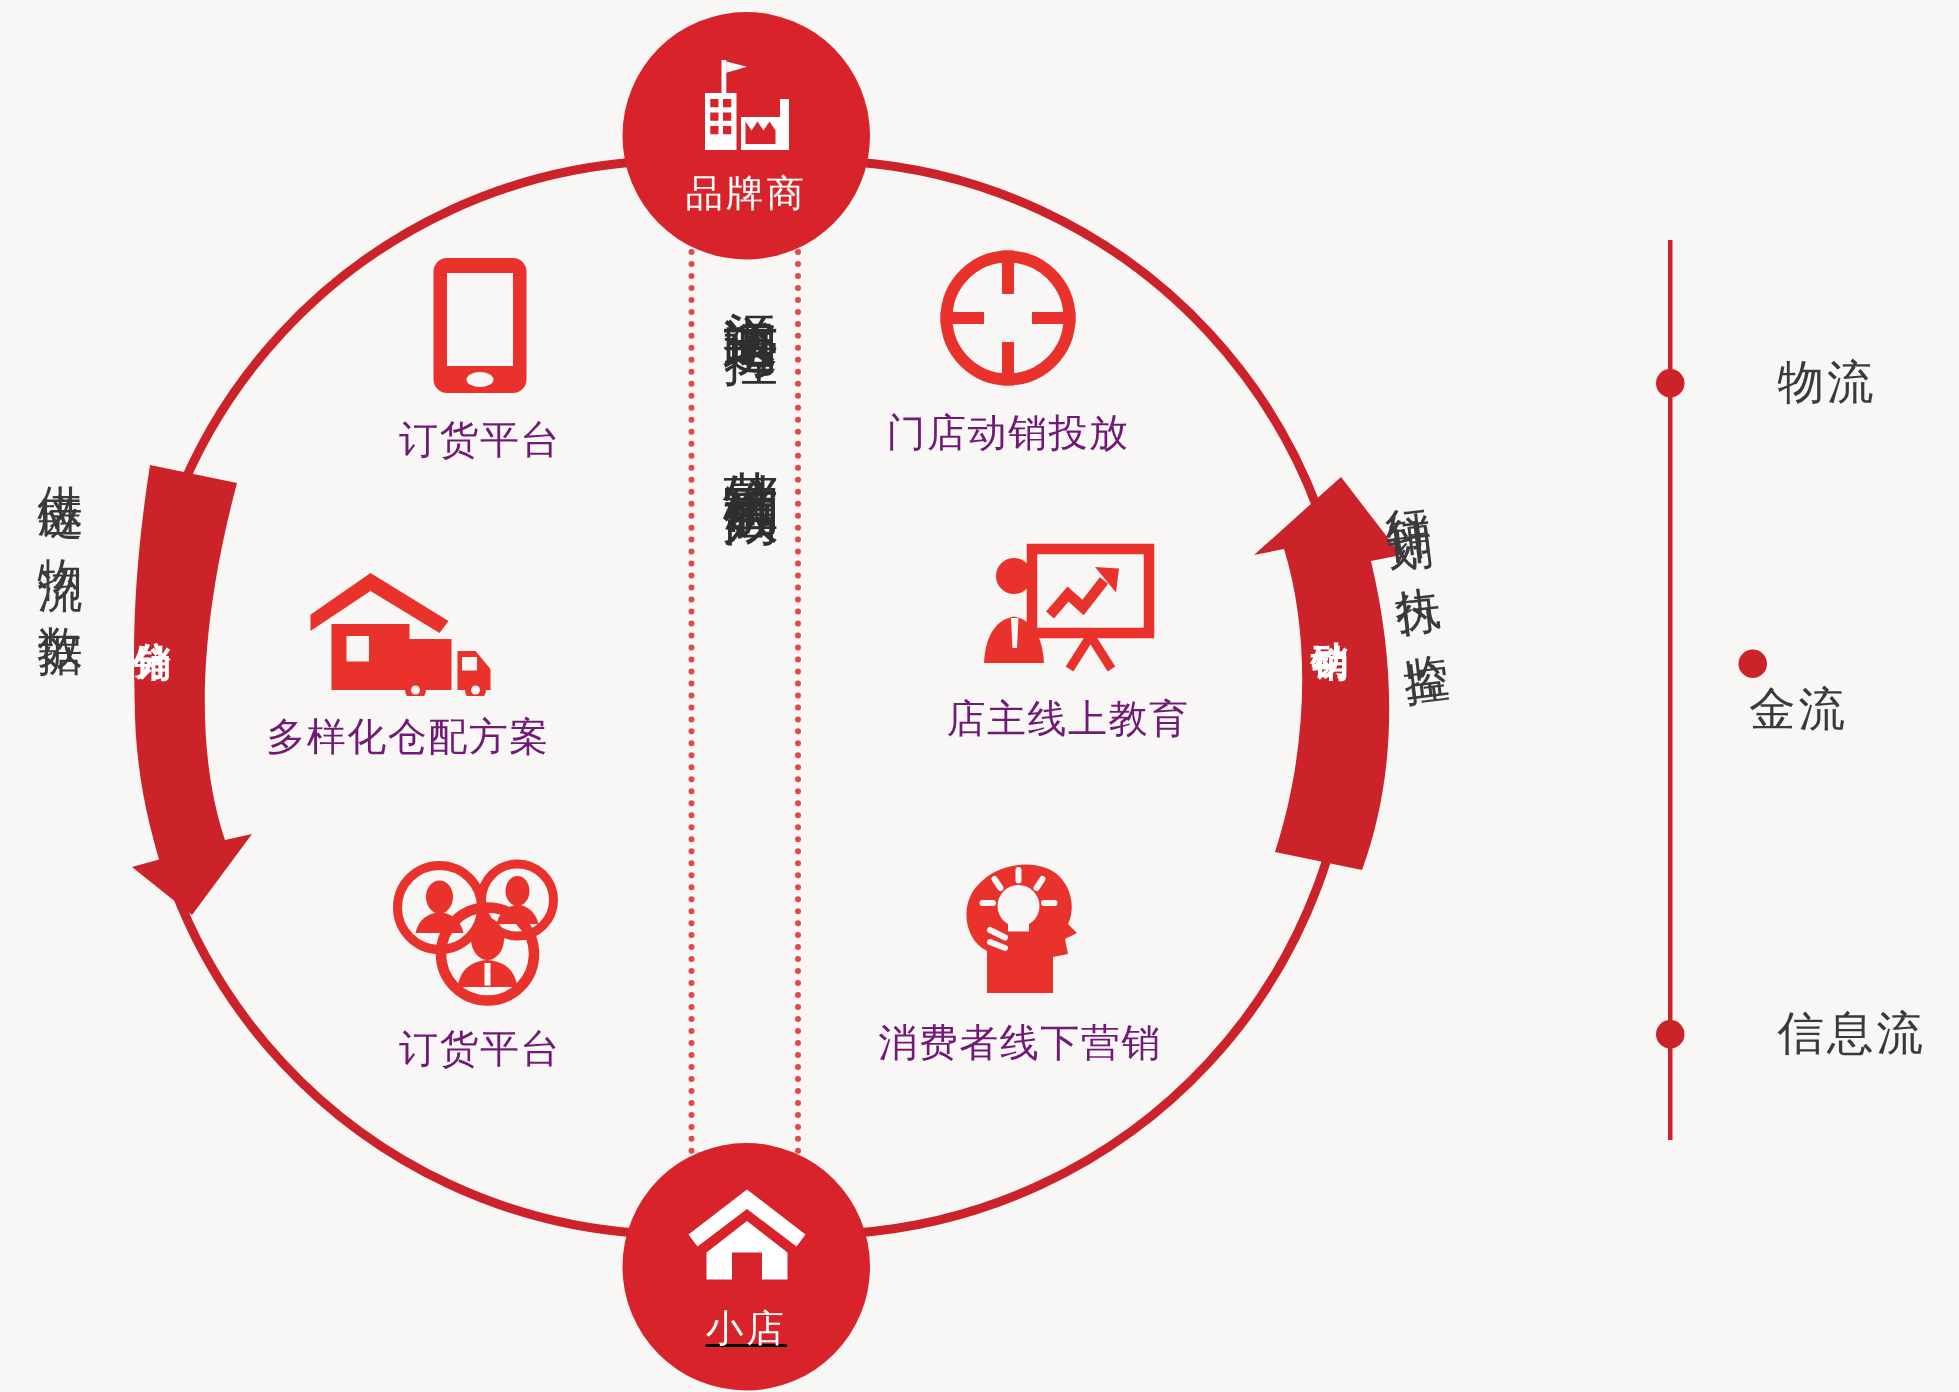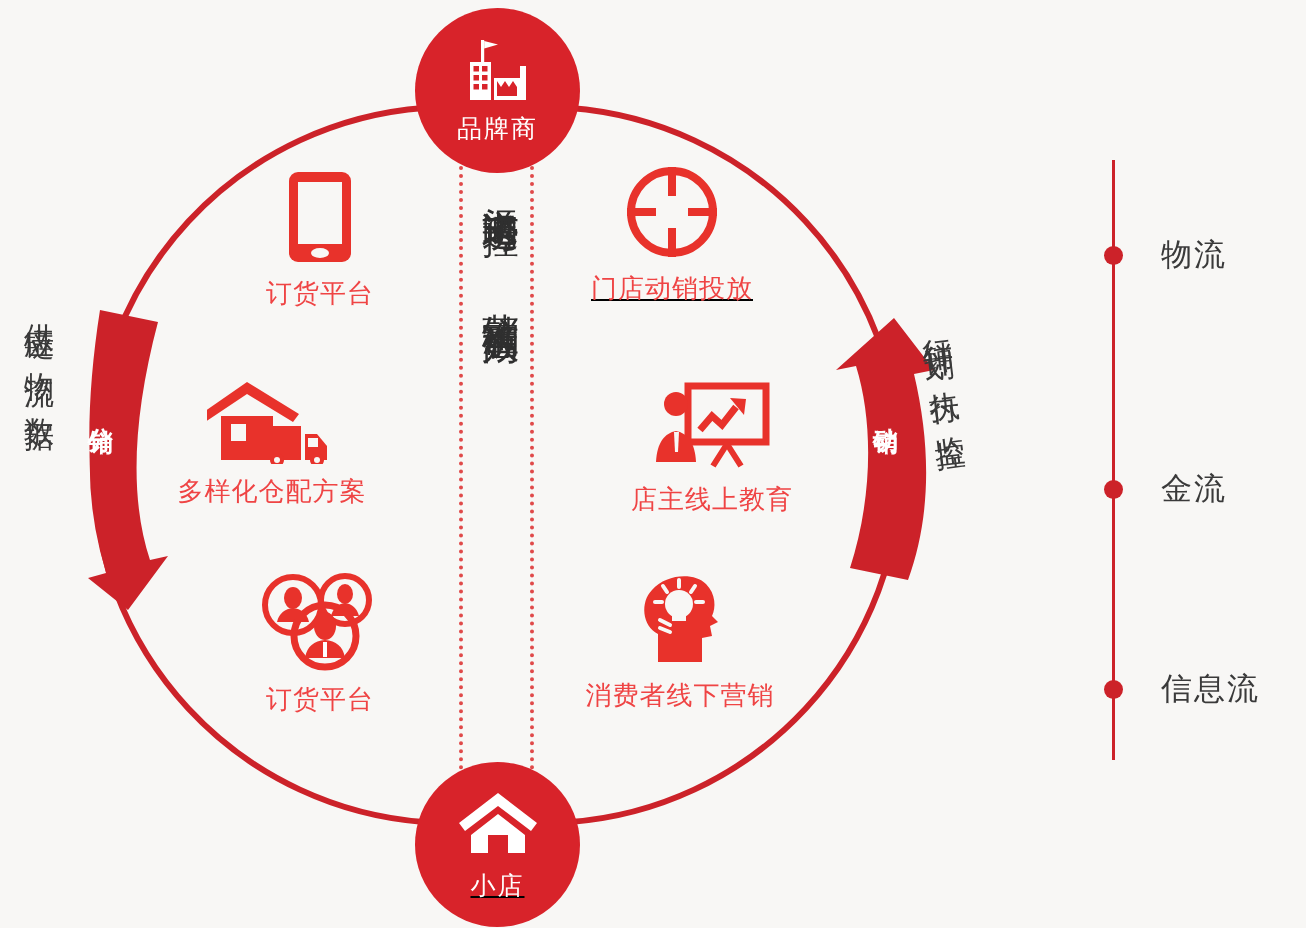--- a/index.html
+++ b/index.html
@@ -155,7 +155,7 @@
     flex: none;
   }
   .legend-text {
-    margin-left: 38px;
+    margin-left: 62px;
     font-size: 31px;
     color: #3a3a3a;
     letter-spacing: 2px;

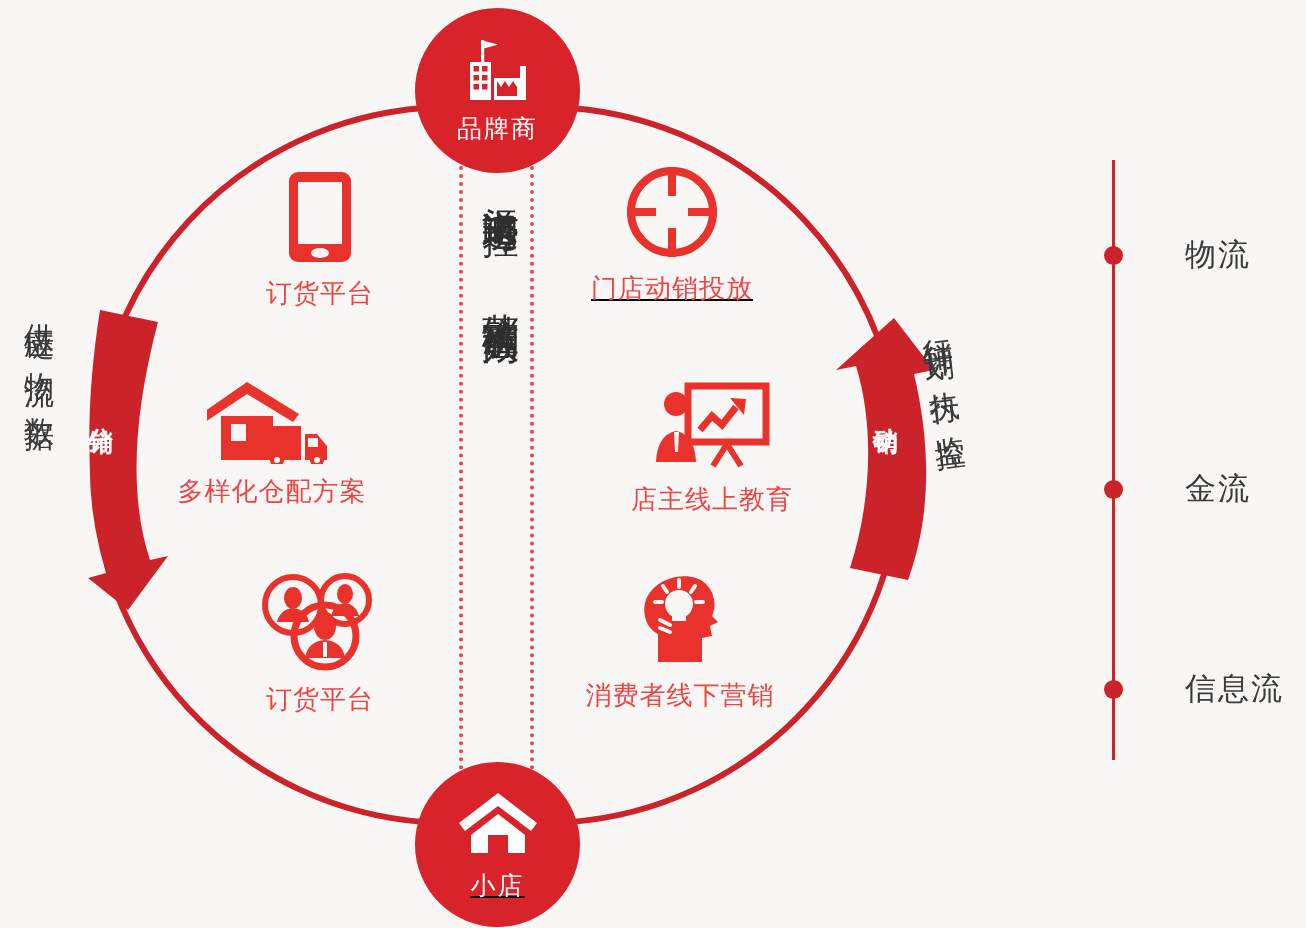--- a/index.html
+++ b/index.html
@@ -66,7 +66,7 @@
   .node-label {
     margin-top: 10px;
     font-size: 26px;
-    color: #ef4444;
+    color: #701a75;
     letter-spacing: 1px;
     white-space: nowrap;
   }

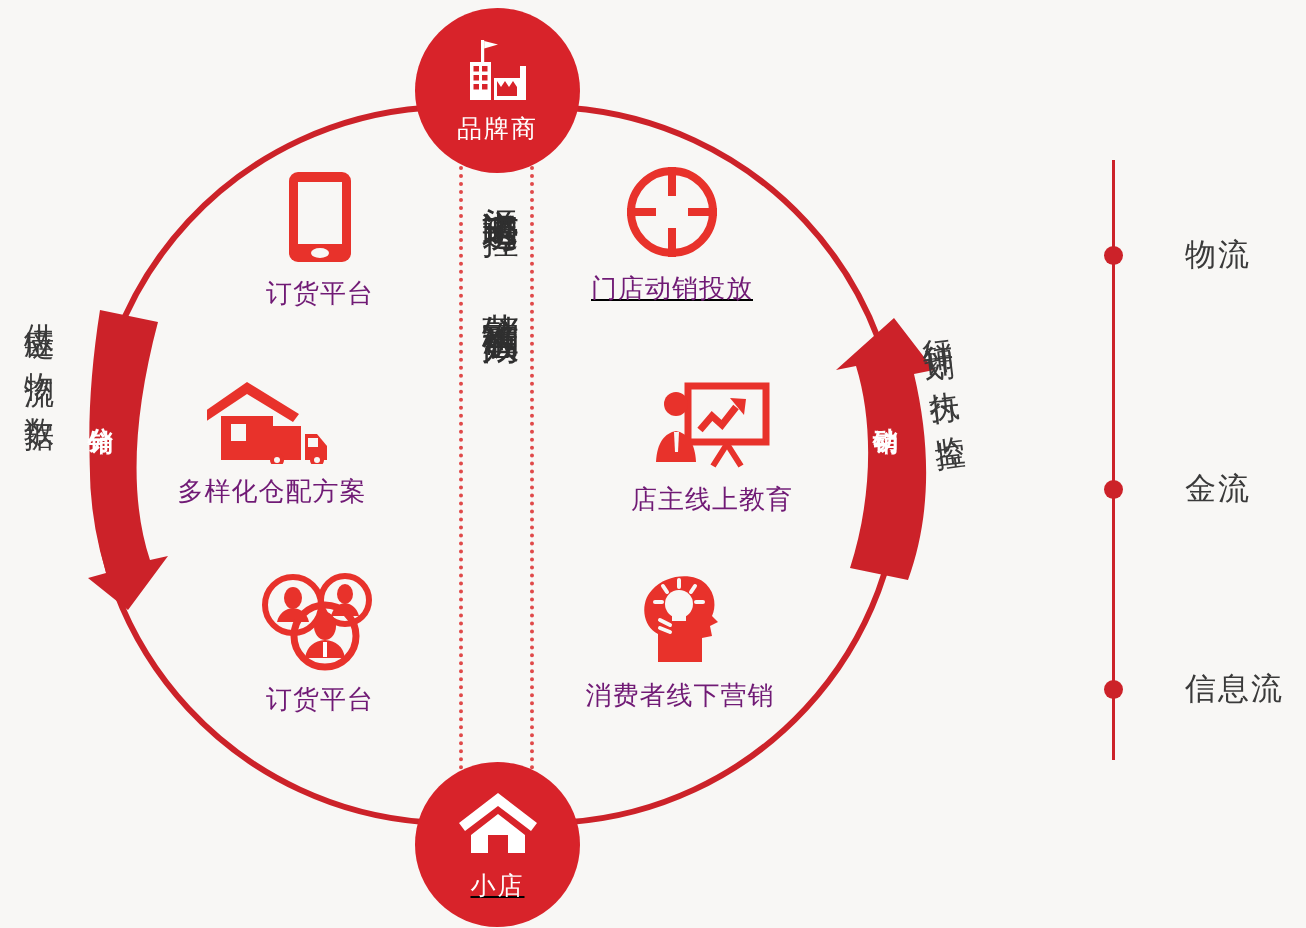--- a/index.html
+++ b/index.html
@@ -74,7 +74,7 @@
   .n1 { left: 200px; top: 168px; }
   .n2 { left: 152px; top: 378px; }
   .n3 { left: 200px; top: 572px; }
-  .n4 { left: 552px; top: 163px; text-decoration: underline; }
+  .n4 { left: 552px; top: 163px; }
   .n5 { left: 592px; top: 382px; }
   .n6 { left: 560px; top: 572px; justify-content: flex-end; }
 

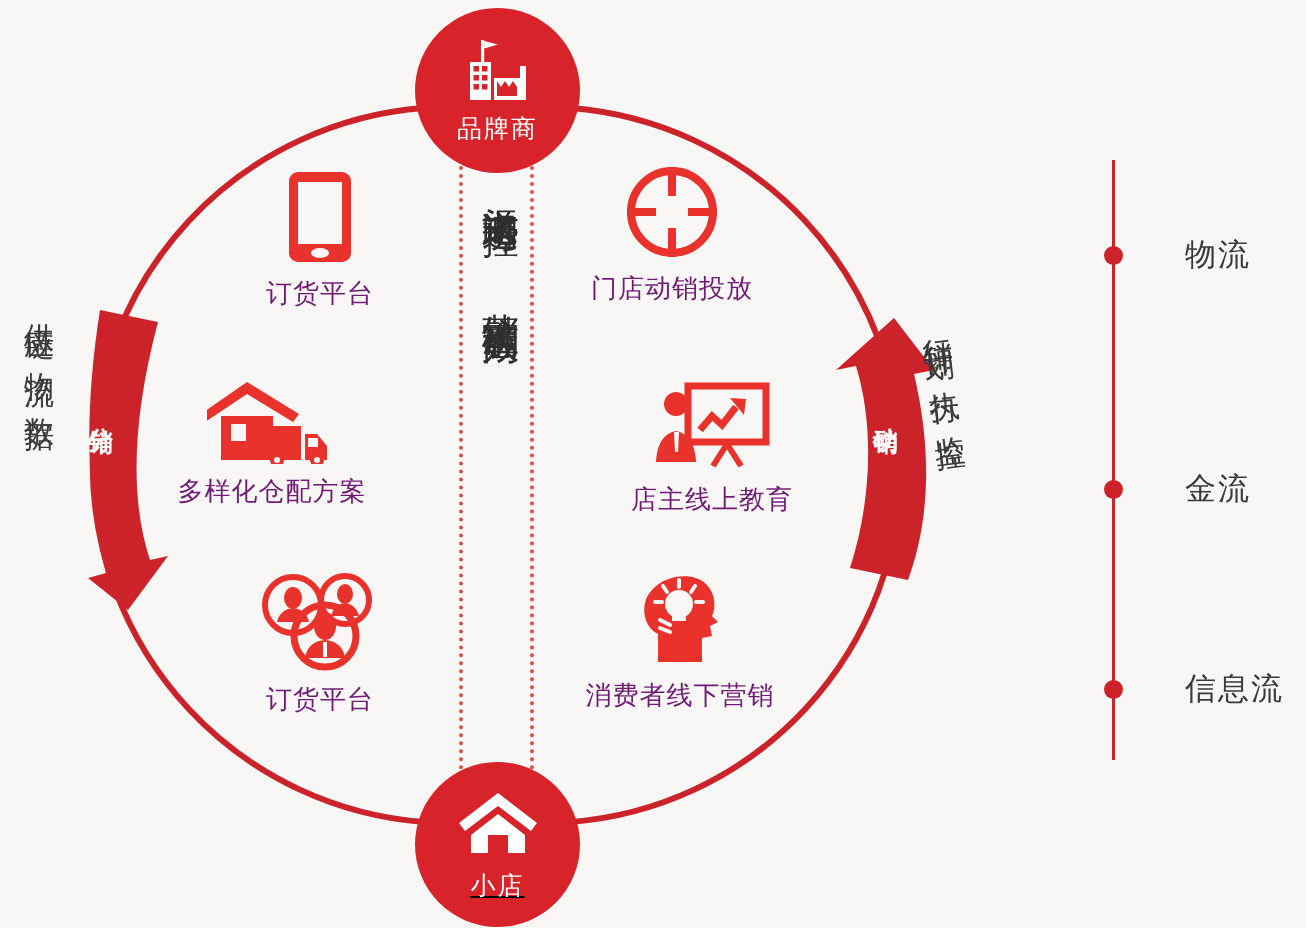--- a/index.html
+++ b/index.html
@@ -75,7 +75,7 @@
   .n2 { left: 152px; top: 378px; }
   .n3 { left: 200px; top: 572px; }
   .n4 { left: 552px; top: 163px; }
-  .n5 { left: 592px; top: 382px; }
+  .n5 { left: 592px; top: 362px; }
   .n6 { left: 560px; top: 572px; justify-content: flex-end; }
 
   

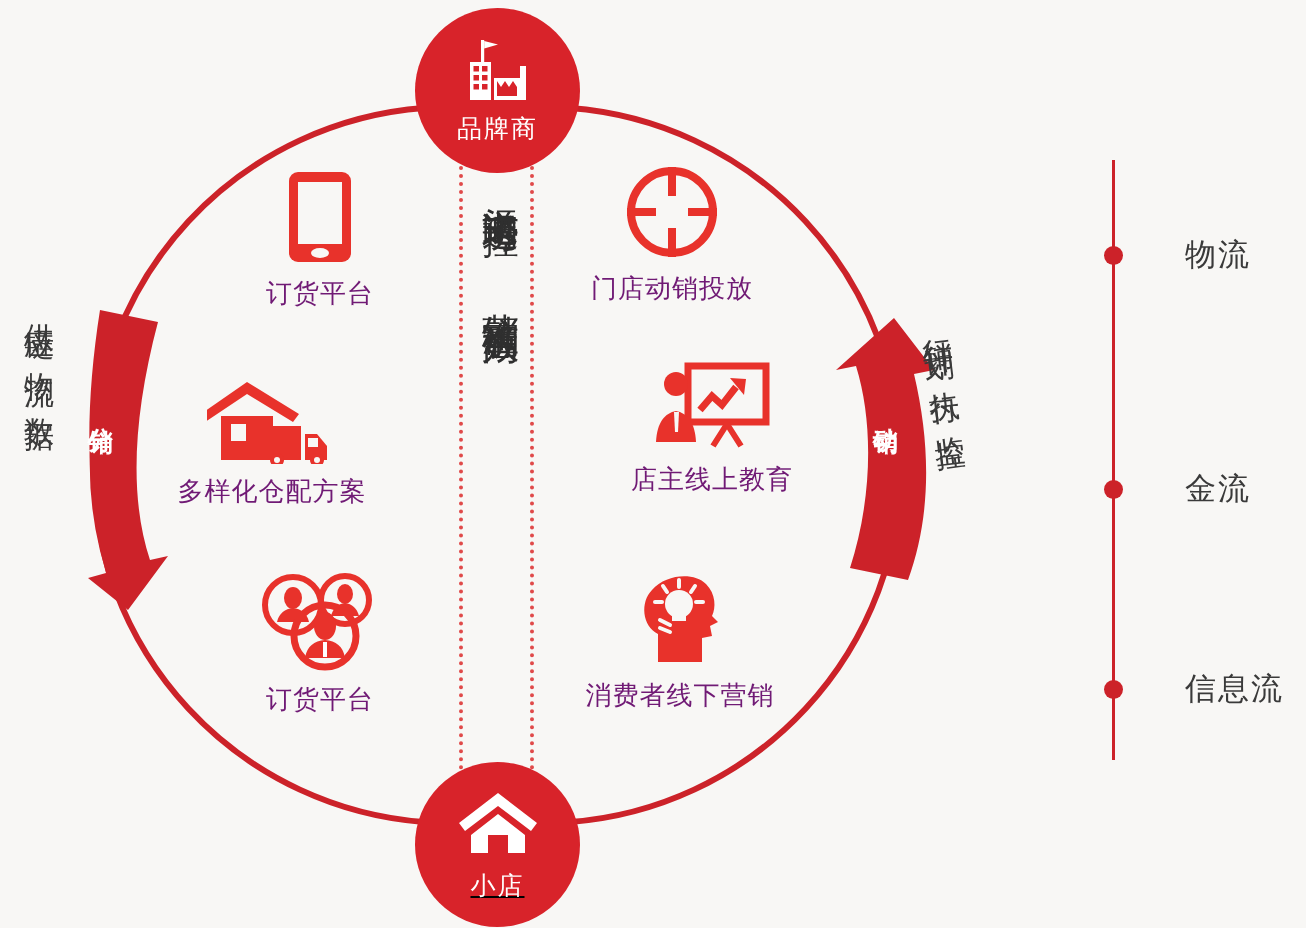--- a/index.html
+++ b/index.html
@@ -337,7 +337,7 @@
       <span class="legend-dot"></span>
       <span class="legend-text">物流</span>
     </div>
-    <div class="legend-item" style="top: 308px;">
+    <div class="legend-item" style="top: 273px; flex-direction: column;">
       <span class="legend-dot"></span>
       <span class="legend-text">金流</span>
     </div>

